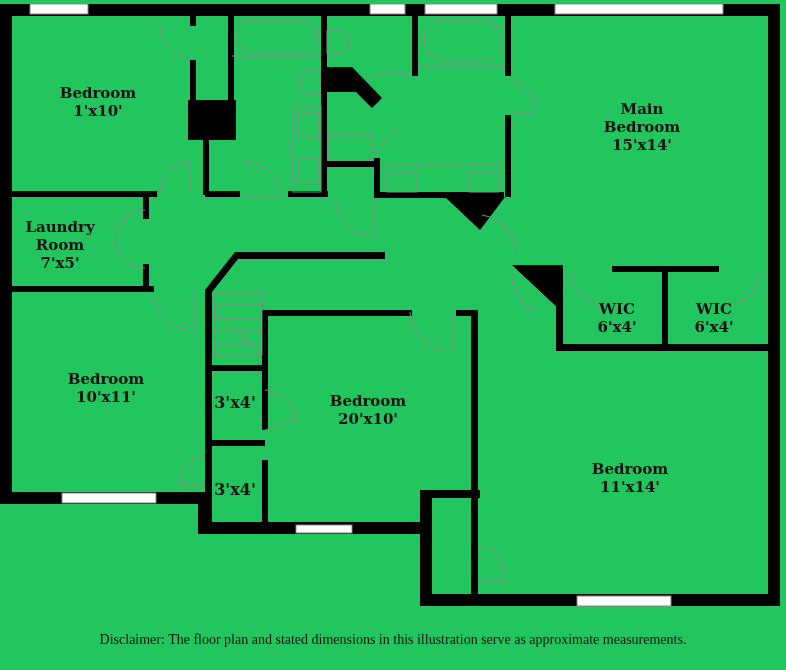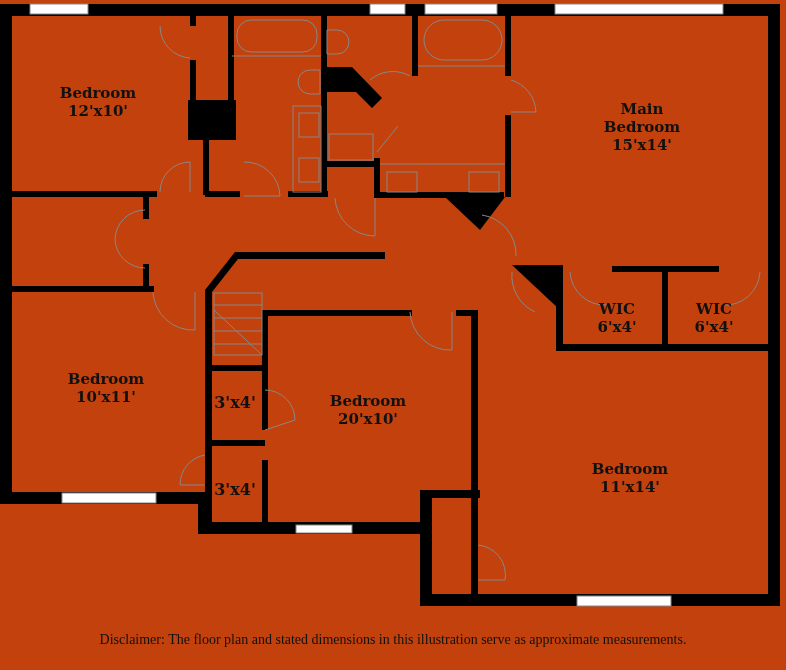--- a/index.html
+++ b/index.html
@@ -3,7 +3,7 @@
 <meta charset="utf-8">
 <style>
   html,body{margin:0;padding:0;background:#fff;}
-  #canvas{position:relative;width:786px;height:670px;overflow:hidden;background:#c2410c;}
+  #canvas{position:relative;width:786px;height:670px;overflow:hidden;background:#22c55e;}
   svg#plan{position:absolute;left:0;top:0;}
   .label{position:absolute;text-align:center;font-family:"DejaVu Serif",serif;font-weight:bold;color:#111;line-height:18px;font-size:15px;transform:translateX(-50%);white-space:nowrap;}
   .label.small{font-size:16px;line-height:16px;}

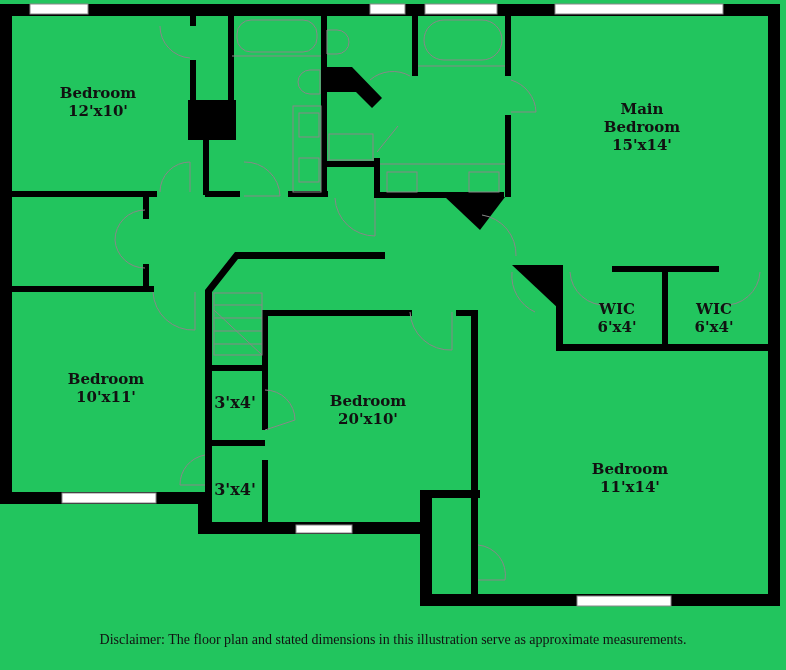--- a/index.html
+++ b/index.html
@@ -125,7 +125,7 @@
 
   <div class="label" style="left:98px;top:84px;">
     <div>Bedroom</div>
-    <div>12'x10'</div>
+    <div>1'x10'</div>
   </div>
   <div class="label" style="left:642px;top:100px;">
     <div>Main</div>

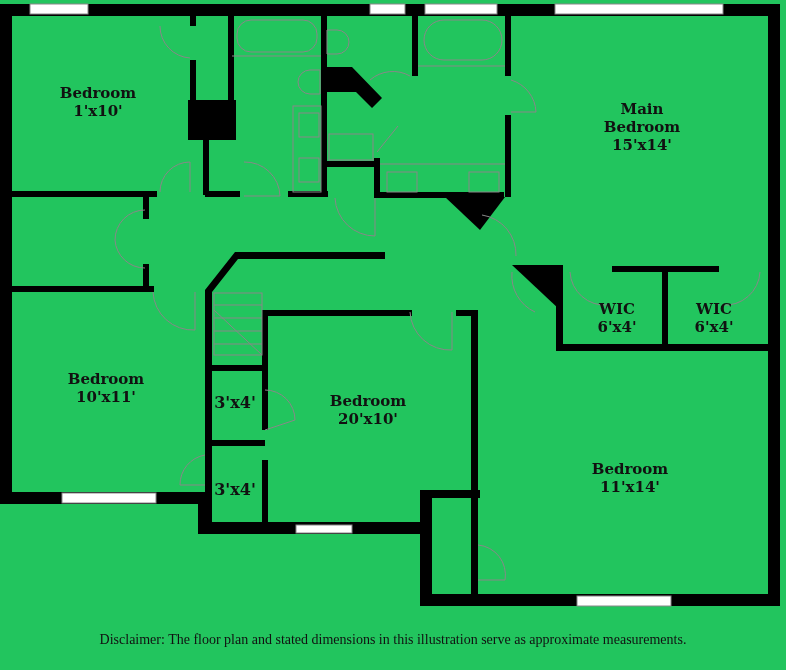--- a/index.html
+++ b/index.html
@@ -127,6 +127,11 @@
     <div>Bedroom</div>
     <div>1'x10'</div>
   </div>
+  <div class="label" style="left:60px;top:218px;">
+    <div>Laundry</div>
+    <div>Room</div>
+    <div>7'x5'</div>
+  </div>
   <div class="label" style="left:642px;top:100px;">
     <div>Main</div>
     <div>Bedroom</div>

